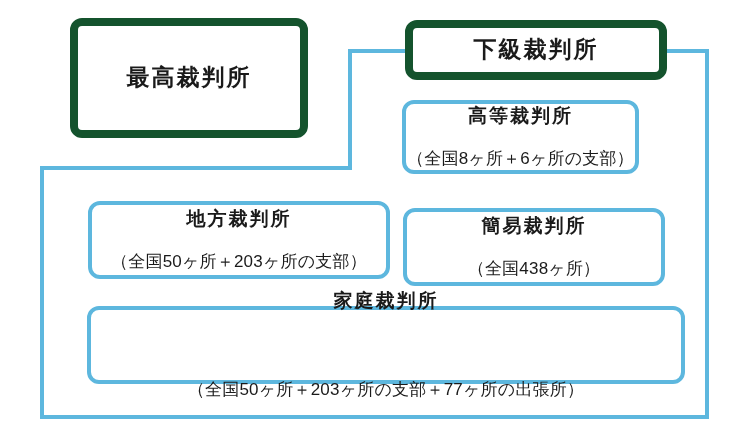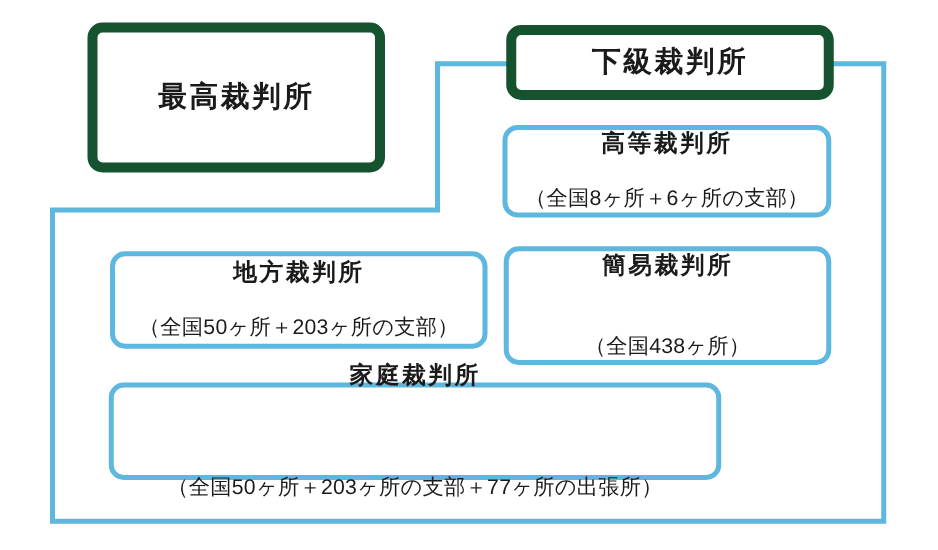--- a/index.html
+++ b/index.html
@@ -58,7 +58,7 @@
 
   #box-supreme  { left: 70px;  top: 18px;  width: 238px; height: 120px; }
   #box-lower    { left: 405px; top: 20px;  width: 262px; height: 60px;  }
-  #box-high     { left: 402px; top: 100px; width: 263px; height: 74px;  }
+  #box-high     { left: 402px; top: 100px; width: 237px; height: 74px;  }
   #box-district { left: 88px;  top: 201px; width: 302px; height: 78px;  }
   #box-summary  { left: 403px; top: 197px; width: 262px; height: 95px; justify-content: space-between;  }
   #box-family   { left: 87px;  top: 306px; width: 490px; height: 78px; gap: 46px;  }

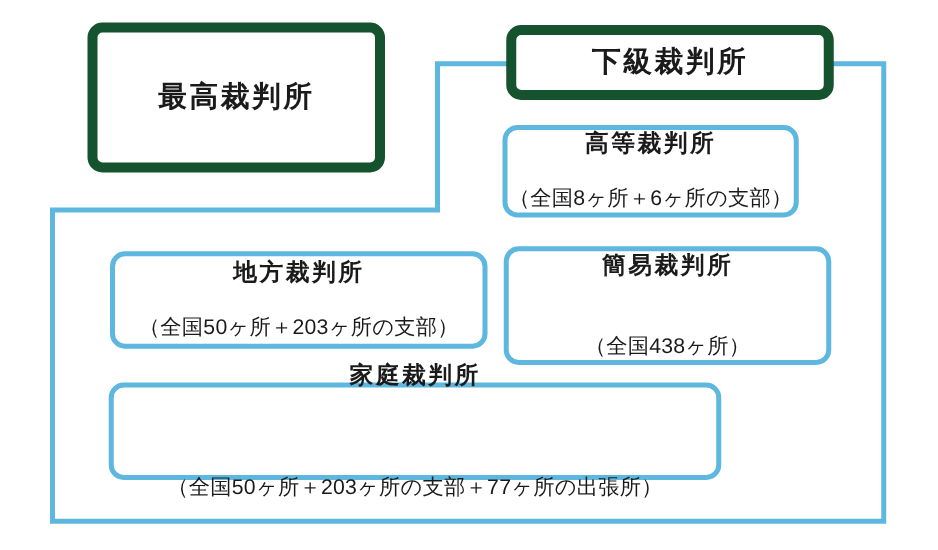--- a/index.html
+++ b/index.html
@@ -60,7 +60,7 @@
   #box-lower    { left: 405px; top: 20px;  width: 262px; height: 60px;  }
   #box-high     { left: 402px; top: 100px; width: 237px; height: 74px;  }
   #box-district { left: 88px;  top: 201px; width: 302px; height: 78px;  }
-  #box-summary  { left: 403px; top: 197px; width: 262px; height: 95px; justify-content: space-between;  }
+  #box-summary  { left: 403px; top: 208px; width: 262px; height: 78px;  }
   #box-family   { left: 87px;  top: 306px; width: 490px; height: 78px; gap: 46px;  }
 </style>
 </head>

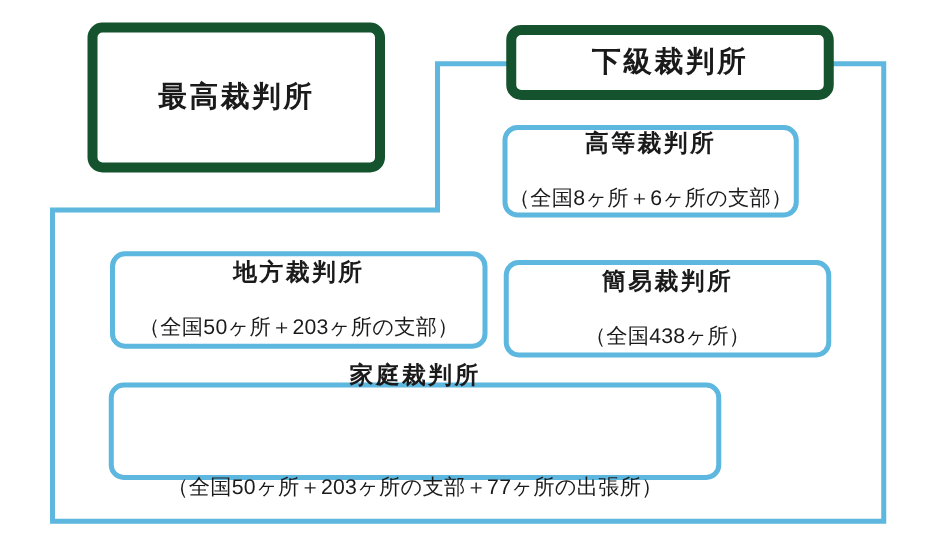--- a/index.html
+++ b/index.html
@@ -61,7 +61,7 @@
   #box-high     { left: 402px; top: 100px; width: 237px; height: 74px;  }
   #box-district { left: 88px;  top: 201px; width: 302px; height: 78px;  }
   #box-summary  { left: 403px; top: 208px; width: 262px; height: 78px;  }
-  #box-family   { left: 87px;  top: 306px; width: 490px; height: 78px; gap: 46px;  }
+  #box-family   { left: 87px;  top: 306px; width: 598px; height: 78px; gap: 46px;  }
 </style>
 </head>
 <body>

